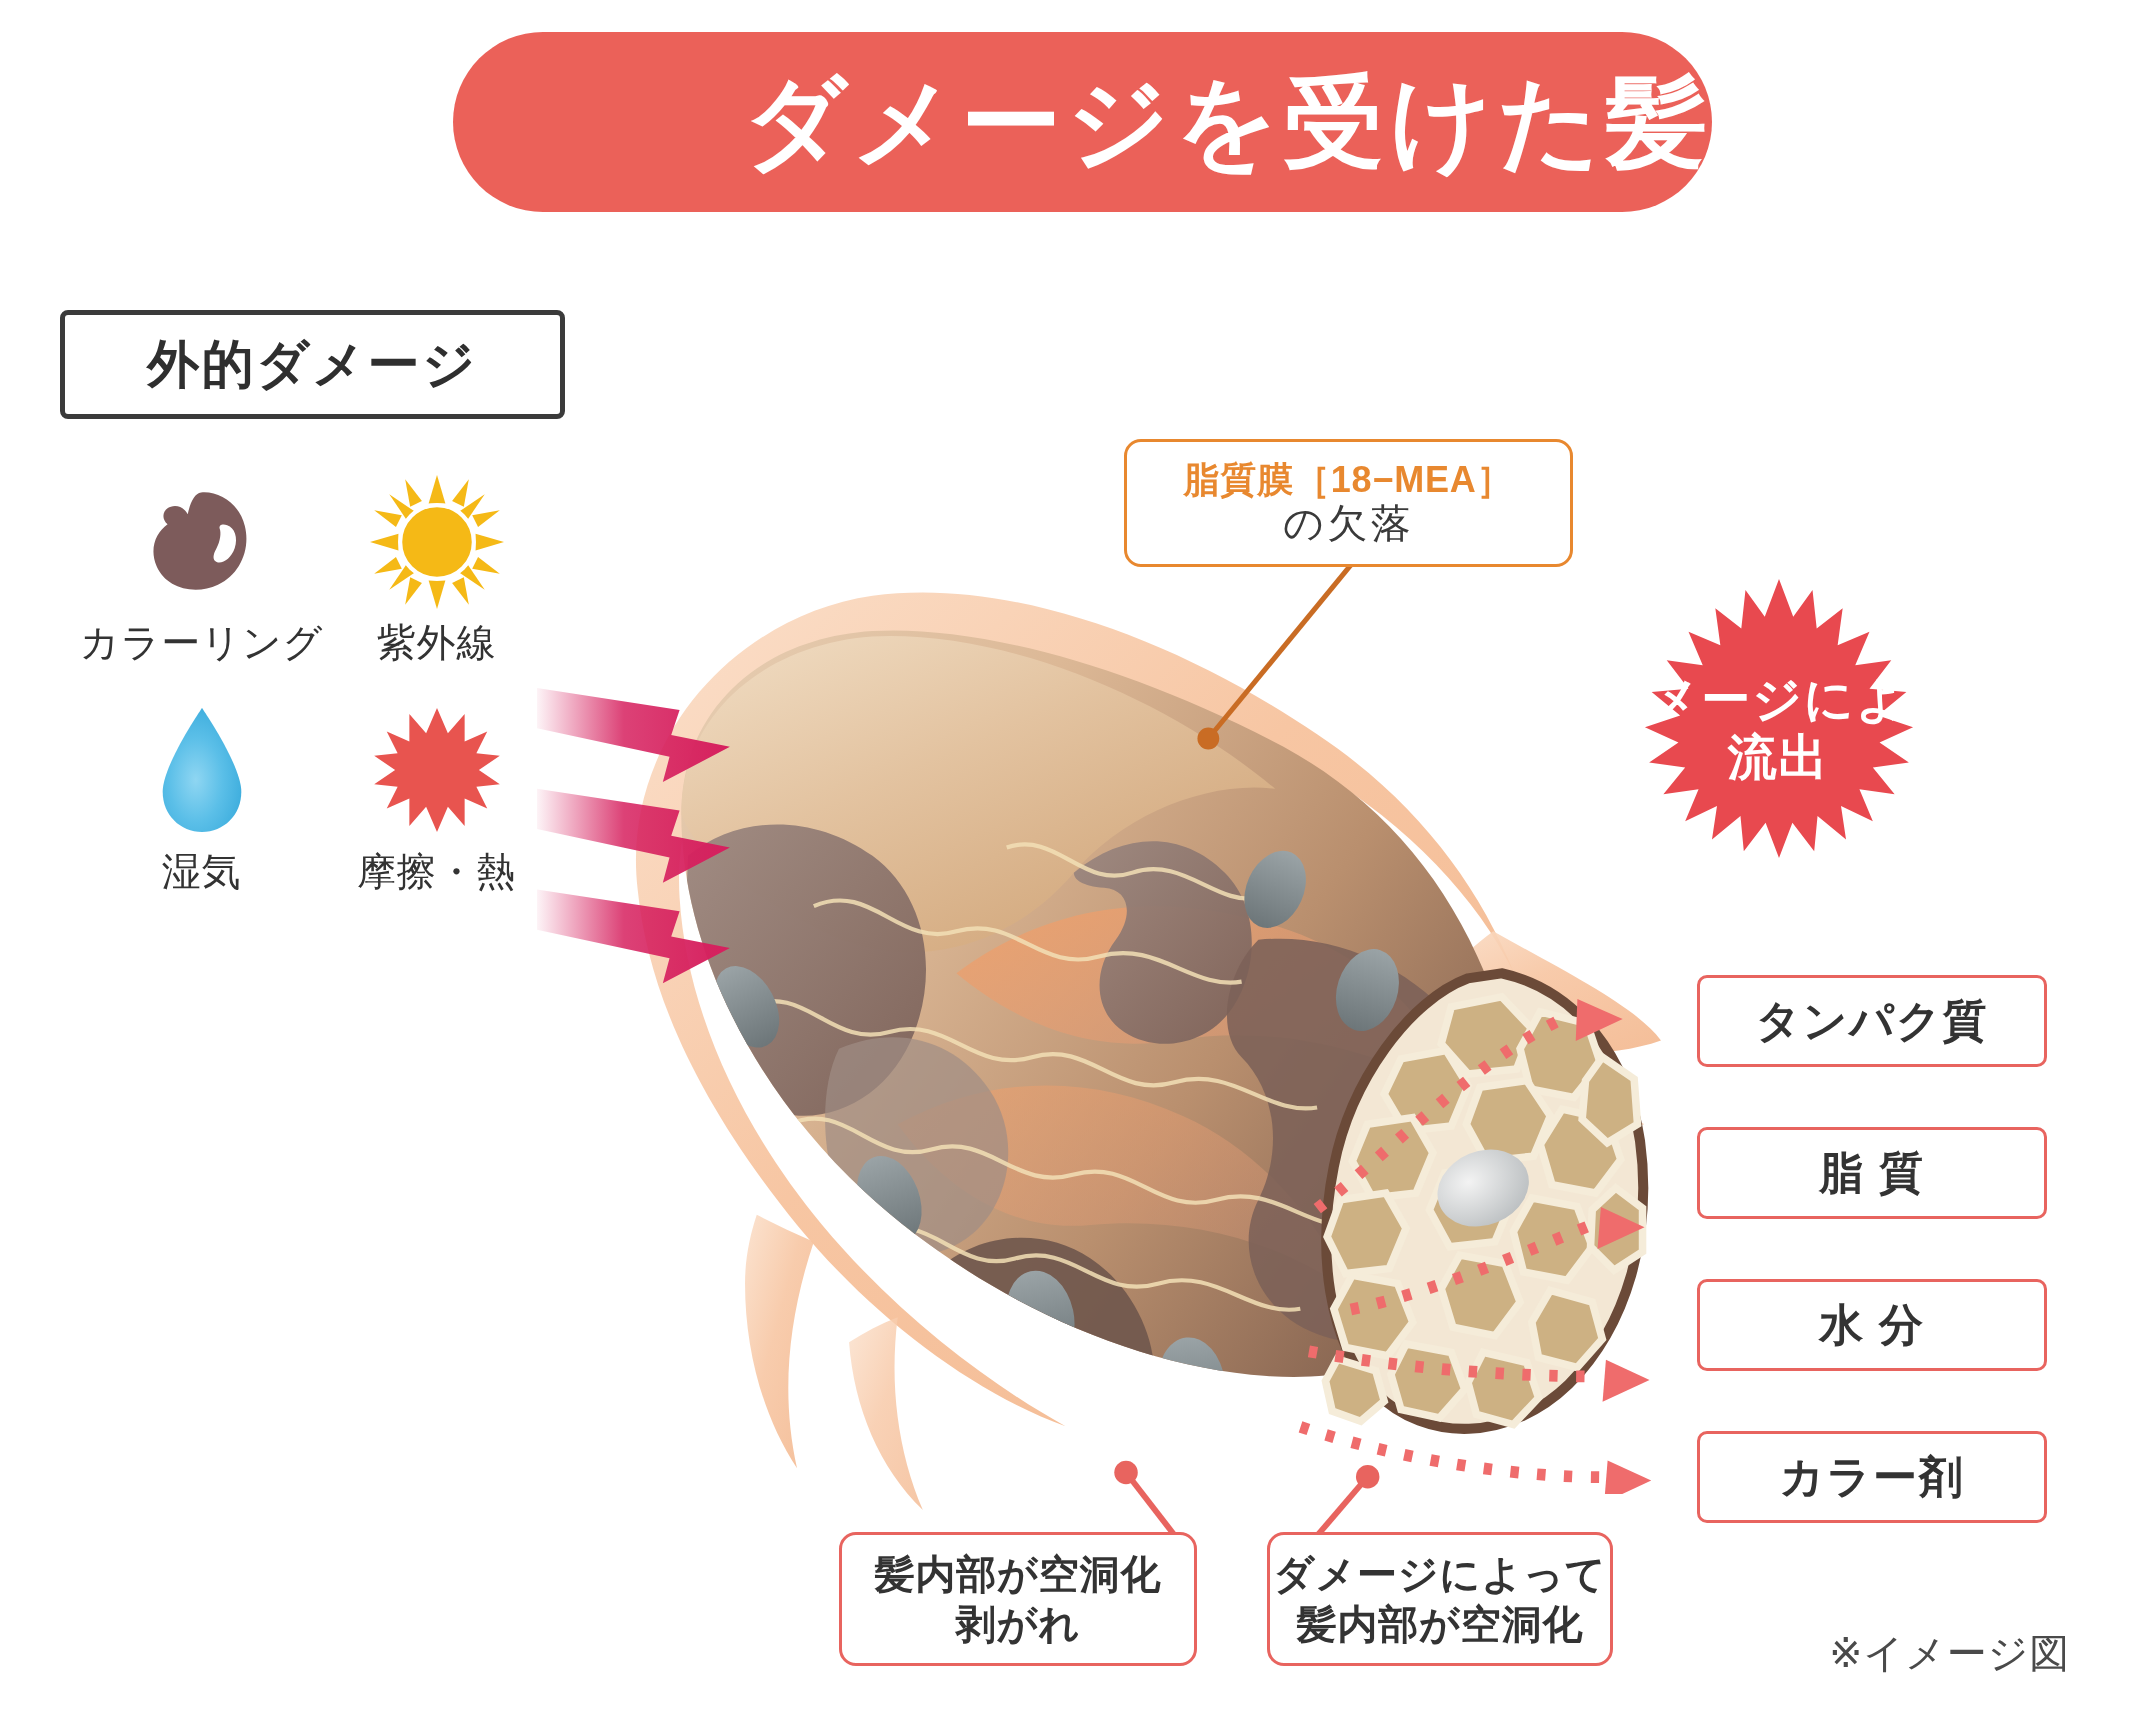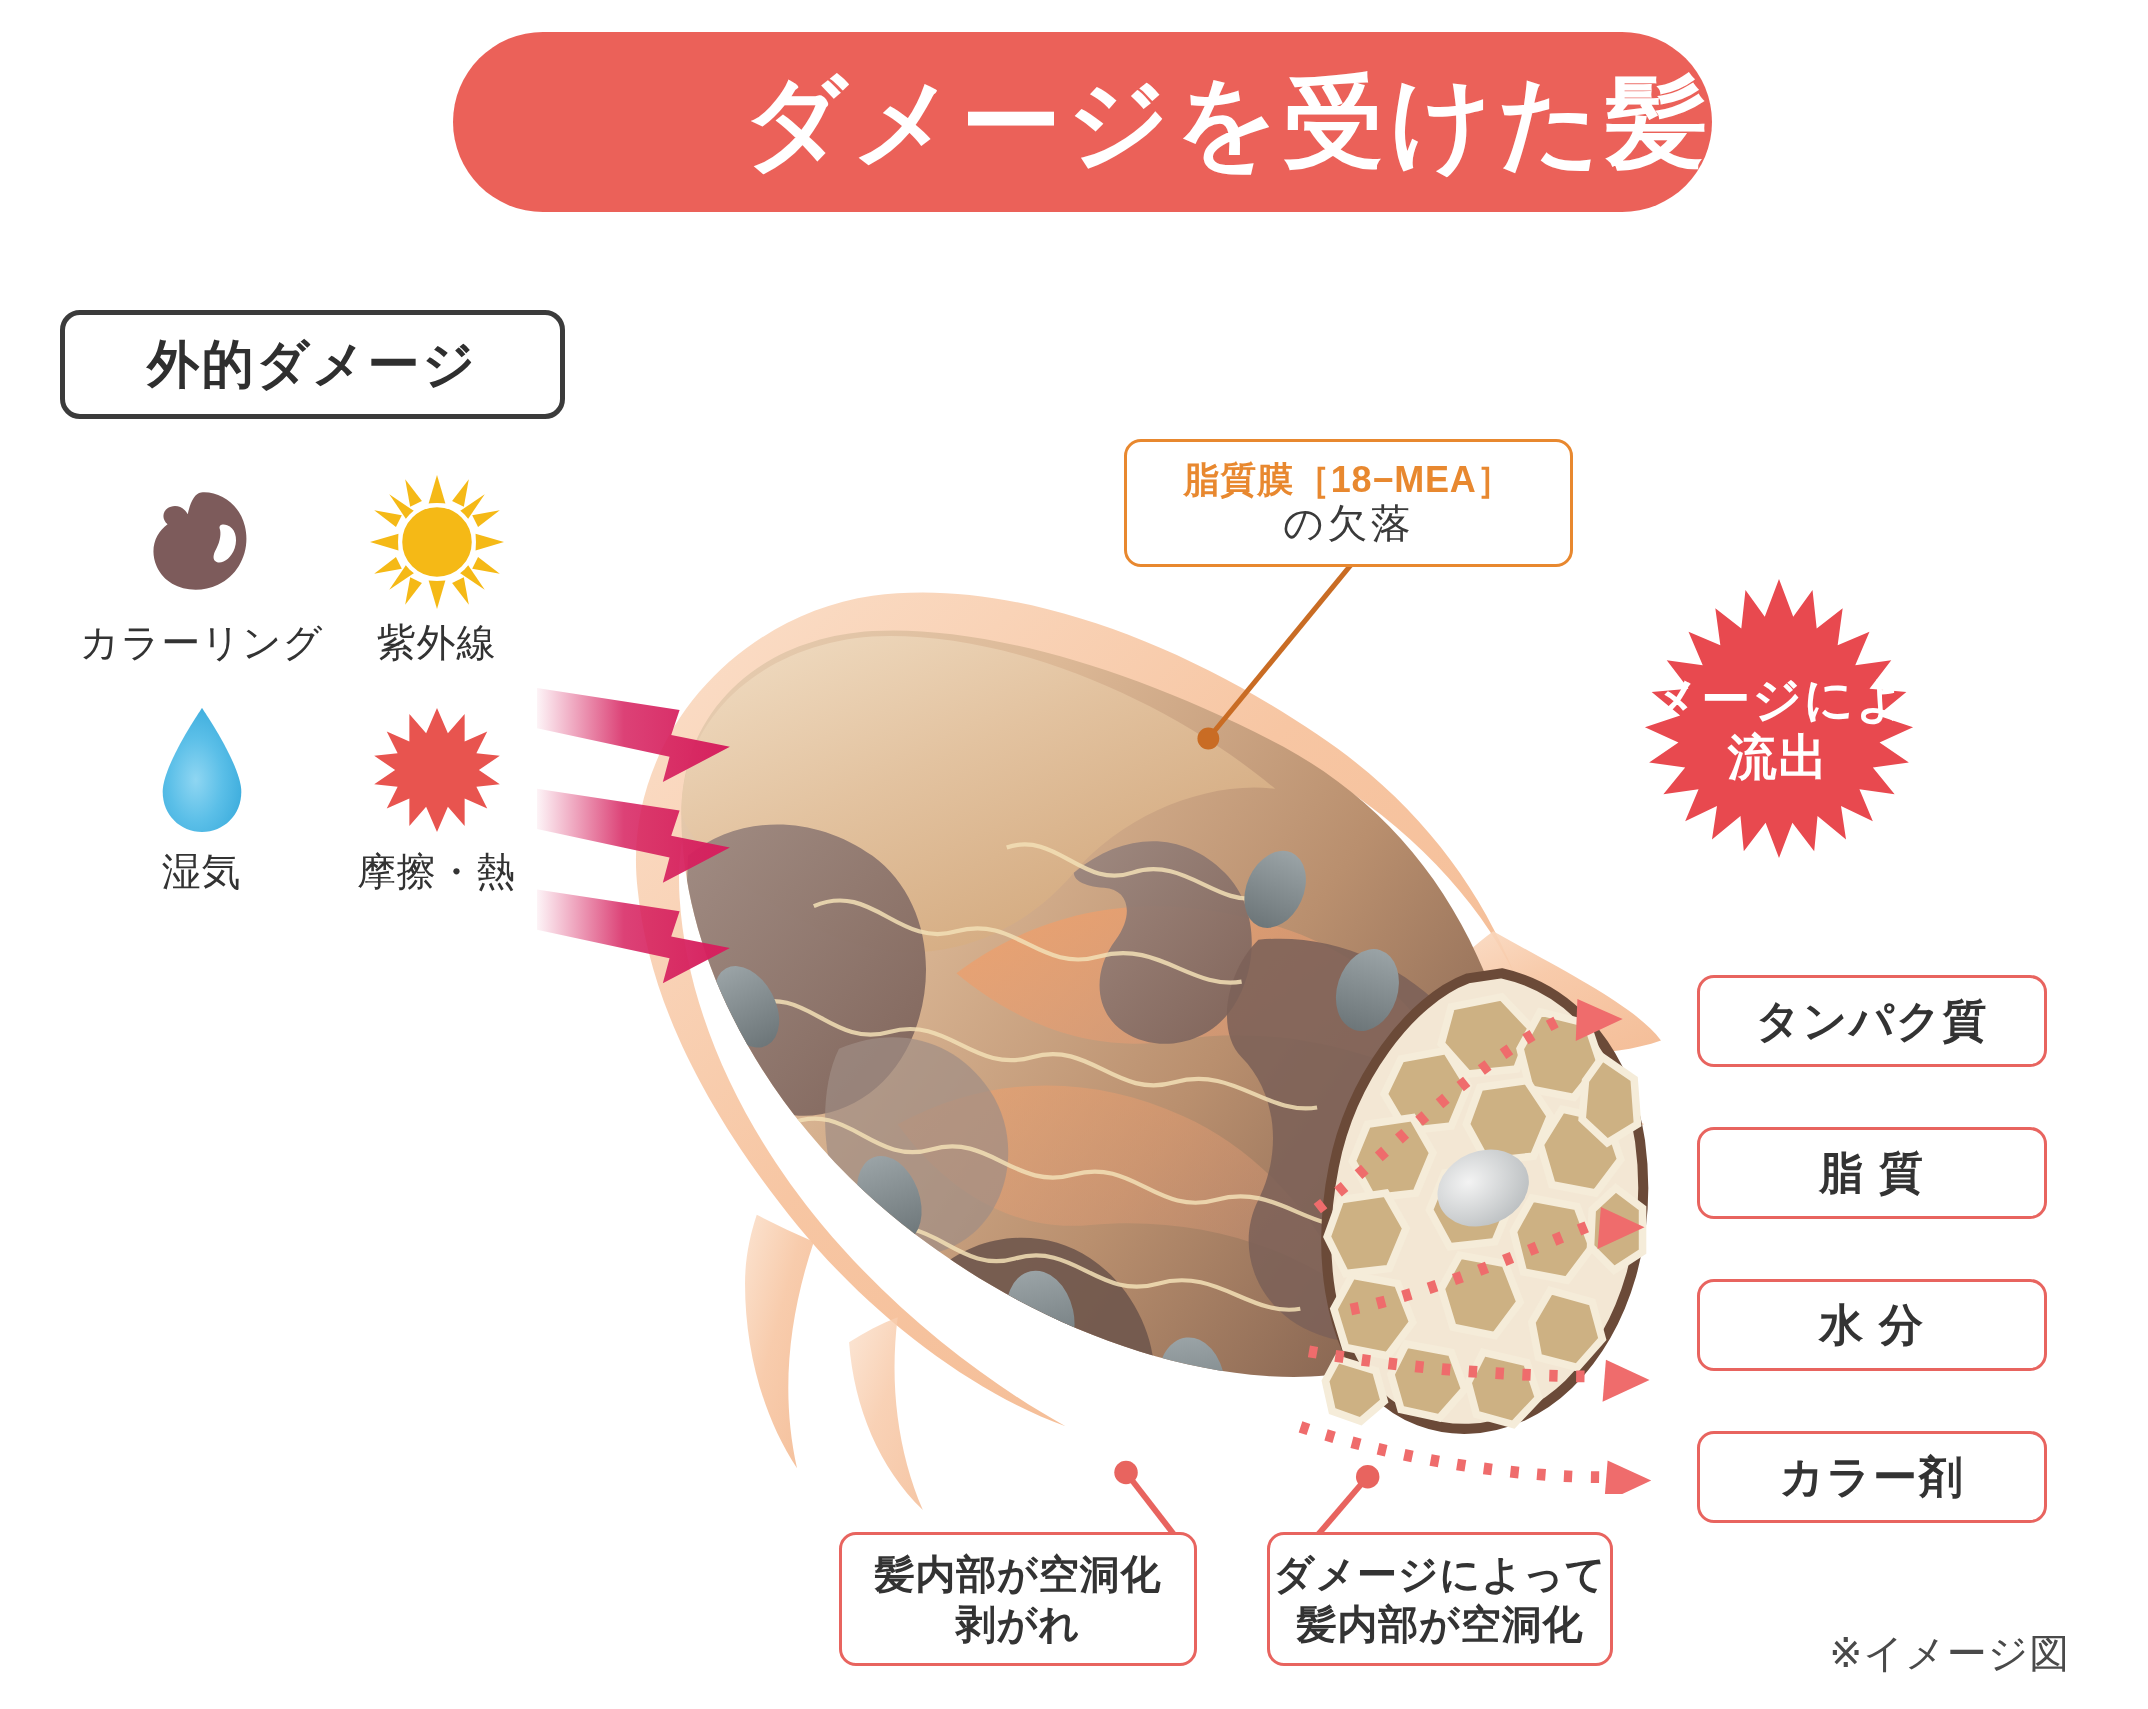--- a/index.html
+++ b/index.html
@@ -24,7 +24,7 @@
   
   #ext-damage-box{
     left:60px;top:310px;width:495px;height:99px;
-    border:5.9px solid #3b3b3b;border-radius:20px;background:#fff;
+    border:5.9px solid #3b3b3b;border-radius:8px;background:#fff;
     display:flex;align-items:center;justify-content:center;
   }
   #ext-damage-box .t{font-size:52px;font-weight:700;color:#2f2f2f;letter-spacing:2.5px;white-space:nowrap;}

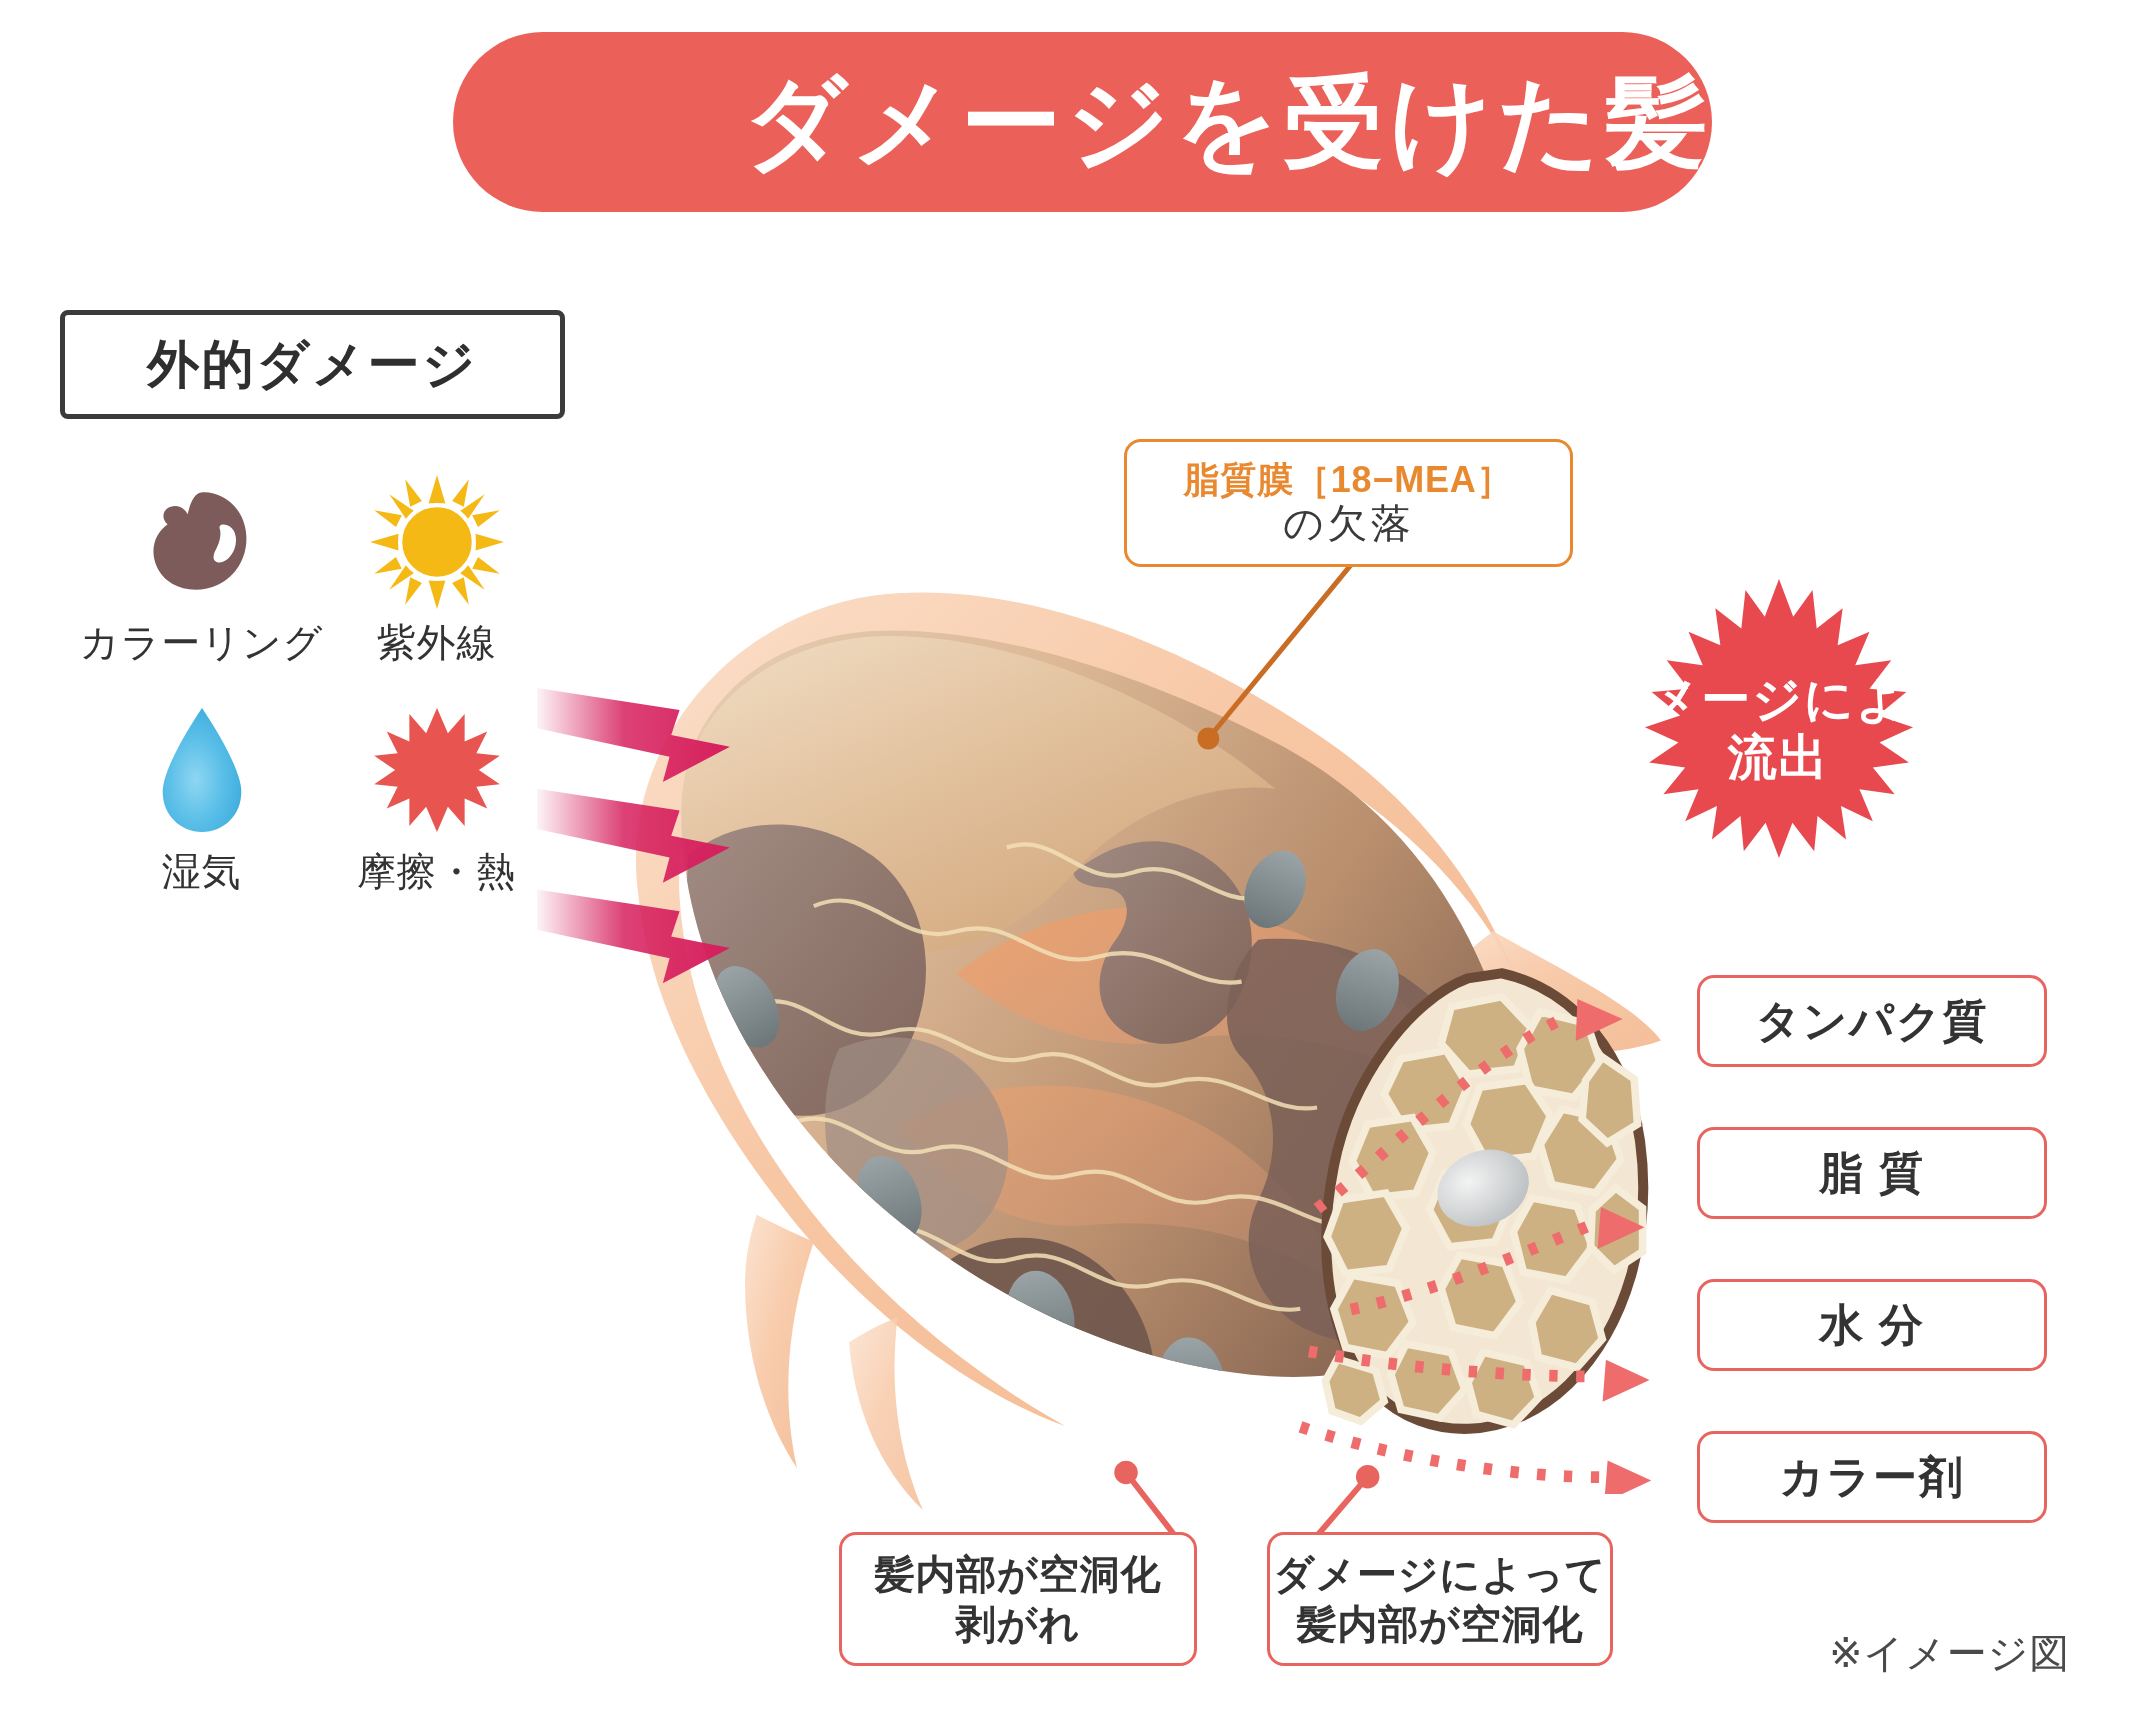--- a/index.html
+++ b/index.html
@@ -49,7 +49,7 @@
 
   
   .nutrient{
-    border:3.4px solid #e8645f;border-radius:17px;background:#fff;
+    border:3.4px solid #e8645f;border-radius:10px;background:#fff;
     height:86px;width:344px;display:flex;align-items:center;justify-content:center;
   }
   .nutrient .t{font-size:44px;font-weight:700;color:#333;letter-spacing:1.7px;white-space:nowrap;}

